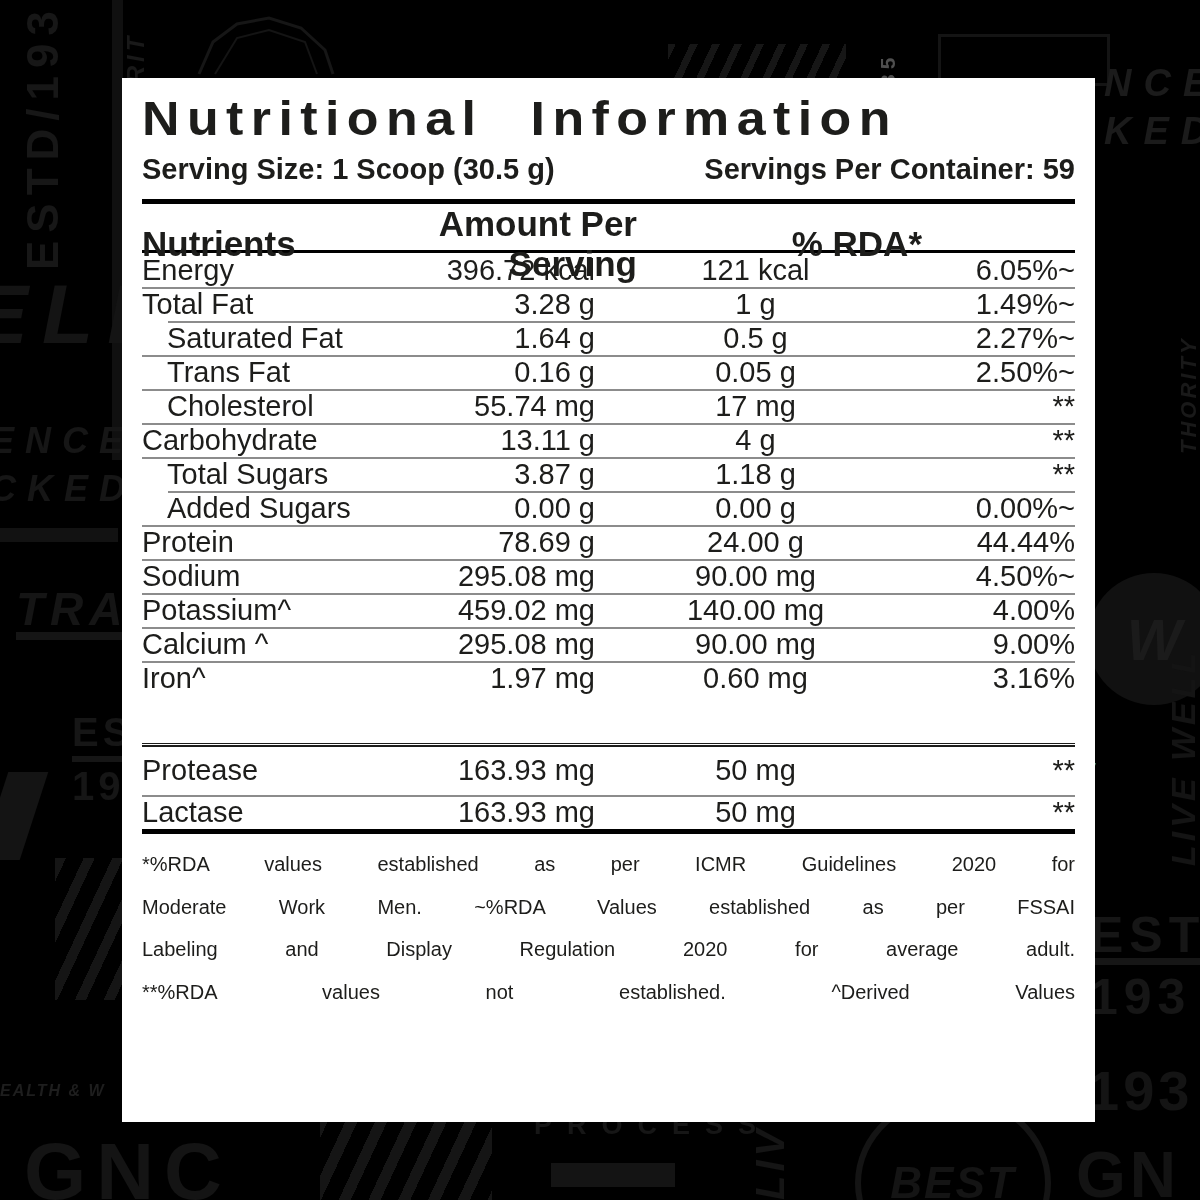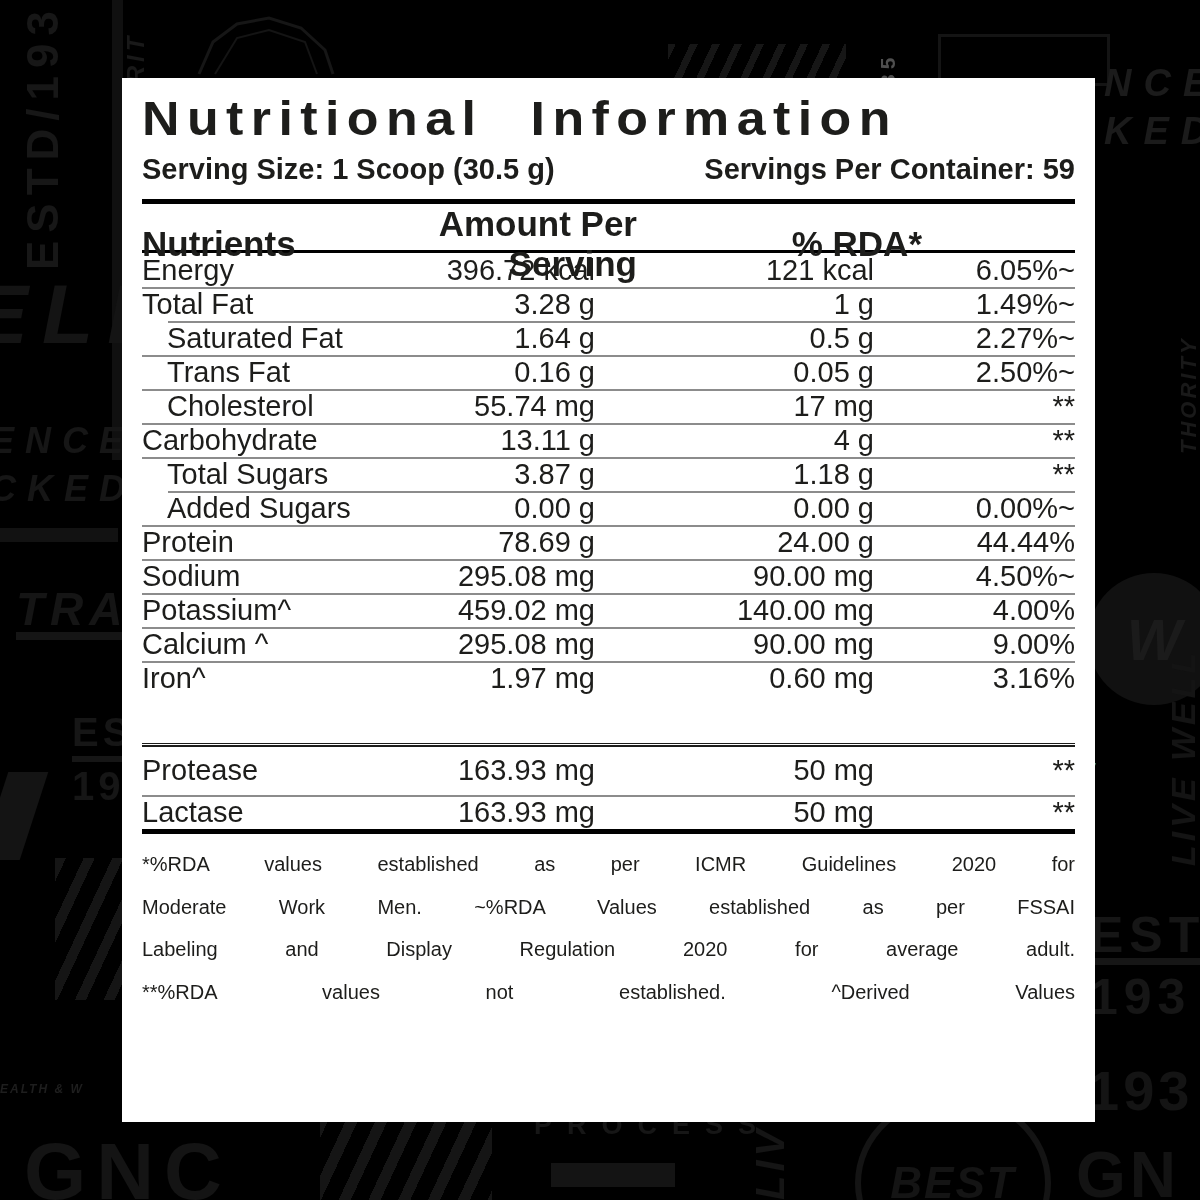--- a/index.html
+++ b/index.html
@@ -75,7 +75,7 @@
   .row.sep-heavy{height:50px;padding-top:2px;margin-top:48px;}
   .row.indent .c-name{padding-left:25px;}
   .c-per100{text-align:right;padding-right:42px;}
-  .c-serving{text-align:right;padding-right:48px;}
+  .c-serving{text-align:center;padding-right:48px;}
   .c-rda{text-align:right;}
   .footnote{margin-top:9px;font-size:20px;line-height:42.5px;color:#1d1d1b;}
   .footline{text-align:justify;text-align-last:justify;}

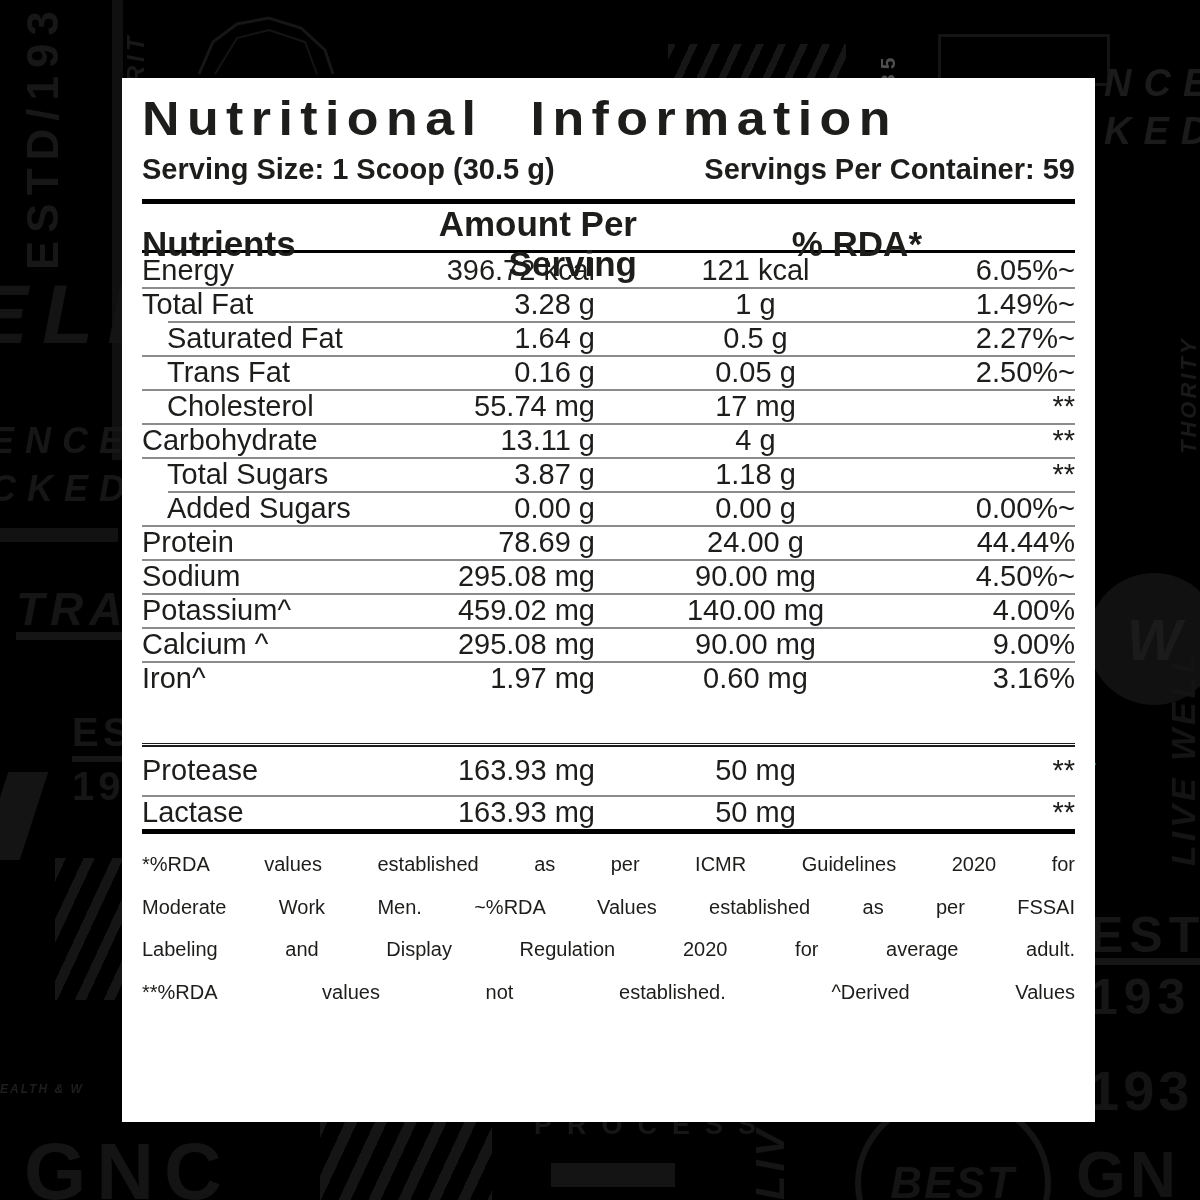--- a/index.html
+++ b/index.html
@@ -44,7 +44,7 @@
   .deco-estnum{left:1090px;top:968px;font-size:50px;font-weight:900;letter-spacing:6px;color:#161616;}
   .deco-193{left:1088px;top:1058px;font-size:56px;font-weight:900;letter-spacing:4px;color:#141414;}
   .deco-gn{left:1076px;top:1138px;font-size:64px;font-weight:900;letter-spacing:4px;color:#131313;}
-  .deco-health{left:0;top:1082px;font-size:12px;font-weight:800;font-style:italic;letter-spacing:2px;color:#1e1e1e;}
+  .deco-health{left:0;top:1082px;font-size:16px;font-weight:800;font-style:italic;letter-spacing:2px;color:#1e1e1e;}
   .deco-gnc{left:24px;top:1126px;font-size:80px;font-weight:900;letter-spacing:10px;color:#141414;}
   .deco-stripes-bottom{left:320px;top:1112px;width:172px;height:88px;
       background:repeating-linear-gradient(115deg,#151515 0 11px,transparent 11px 27px);}

